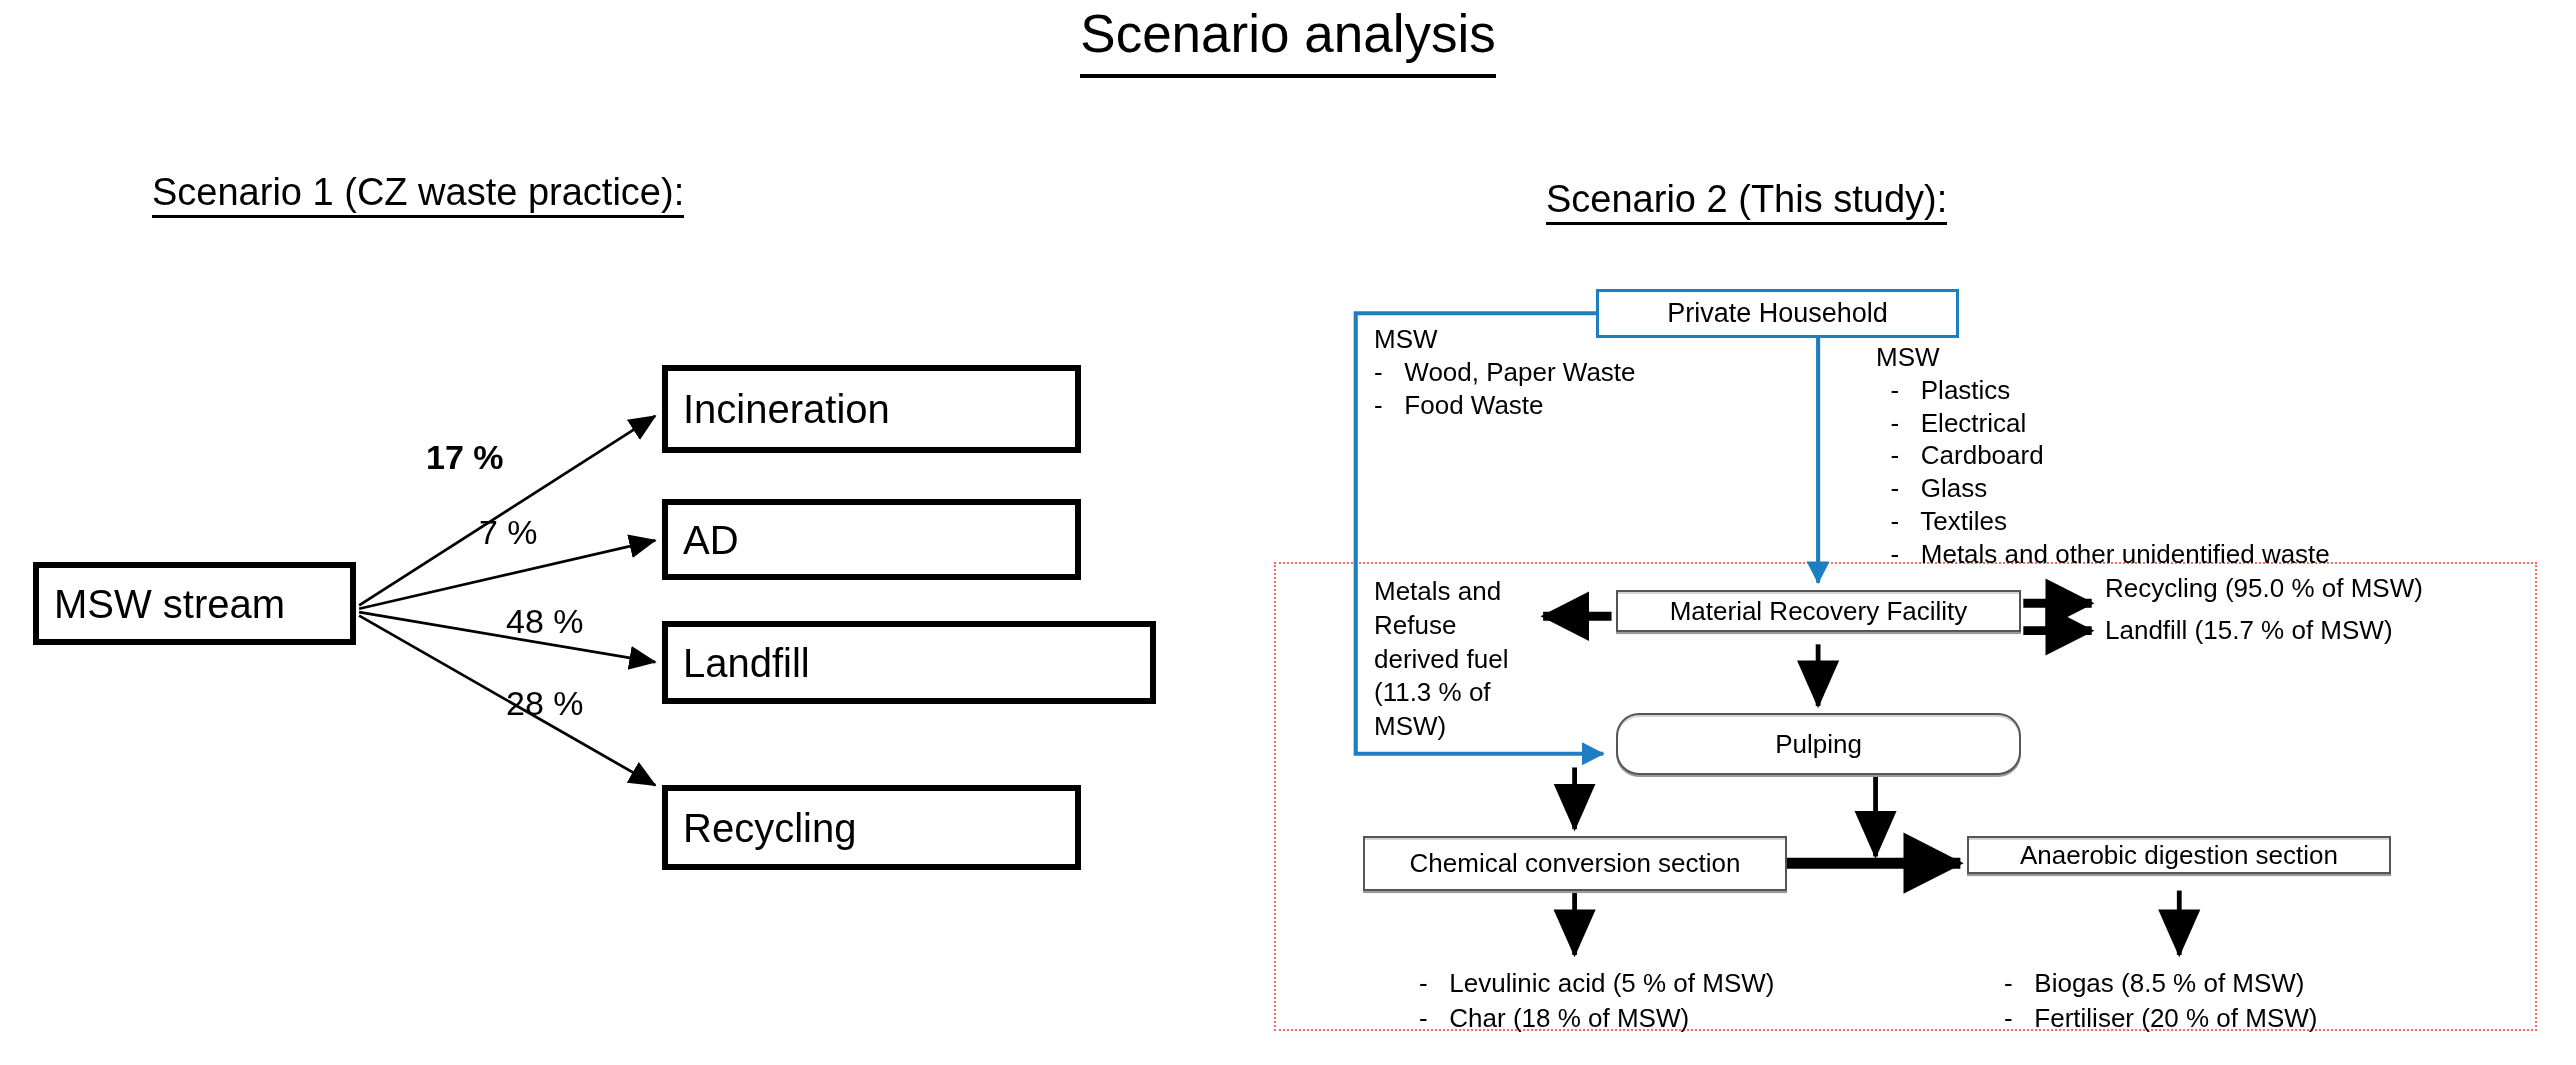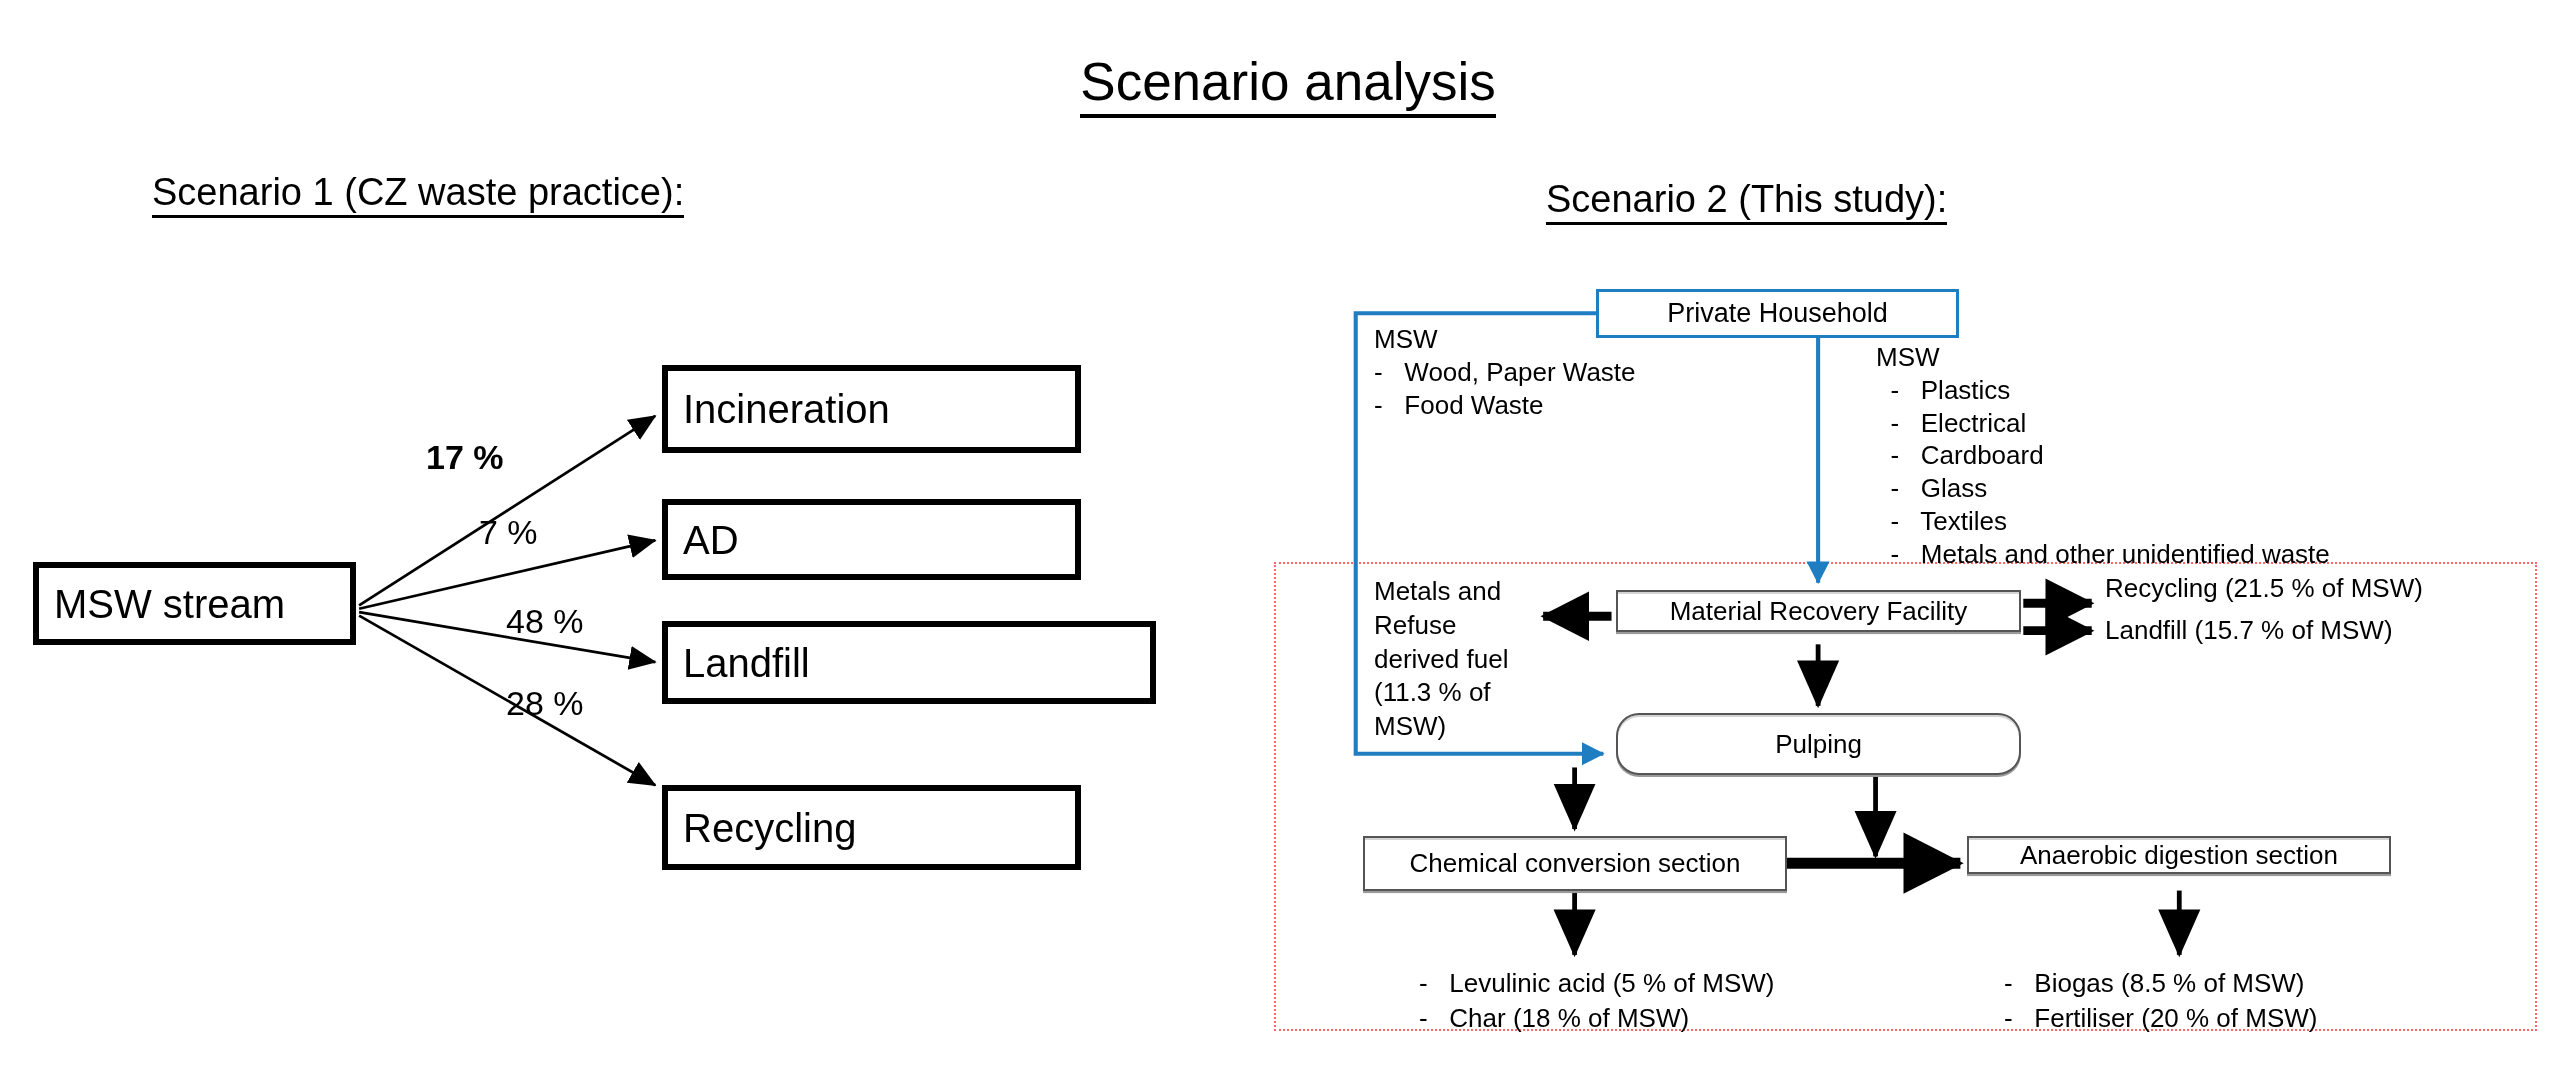--- a/index.html
+++ b/index.html
@@ -13,7 +13,7 @@
     left:0; top:2.7px; width:2576px; text-align:center;
     font-size:53px; font-weight:400; letter-spacing:0px;
   }
-  #main-title span{ border-bottom:4.8px solid #000; padding-bottom:2px; display:inline-block;margin-top:48px;}
+  #main-title span{ border-bottom:4.8px solid #000; padding-bottom:10px; display:inline-block;}
 
   .section-title{ font-size:38px; font-weight:400; }
   .section-title span{ border-bottom:3.4px solid #000; padding-bottom:1.4px; display:inline-block;}

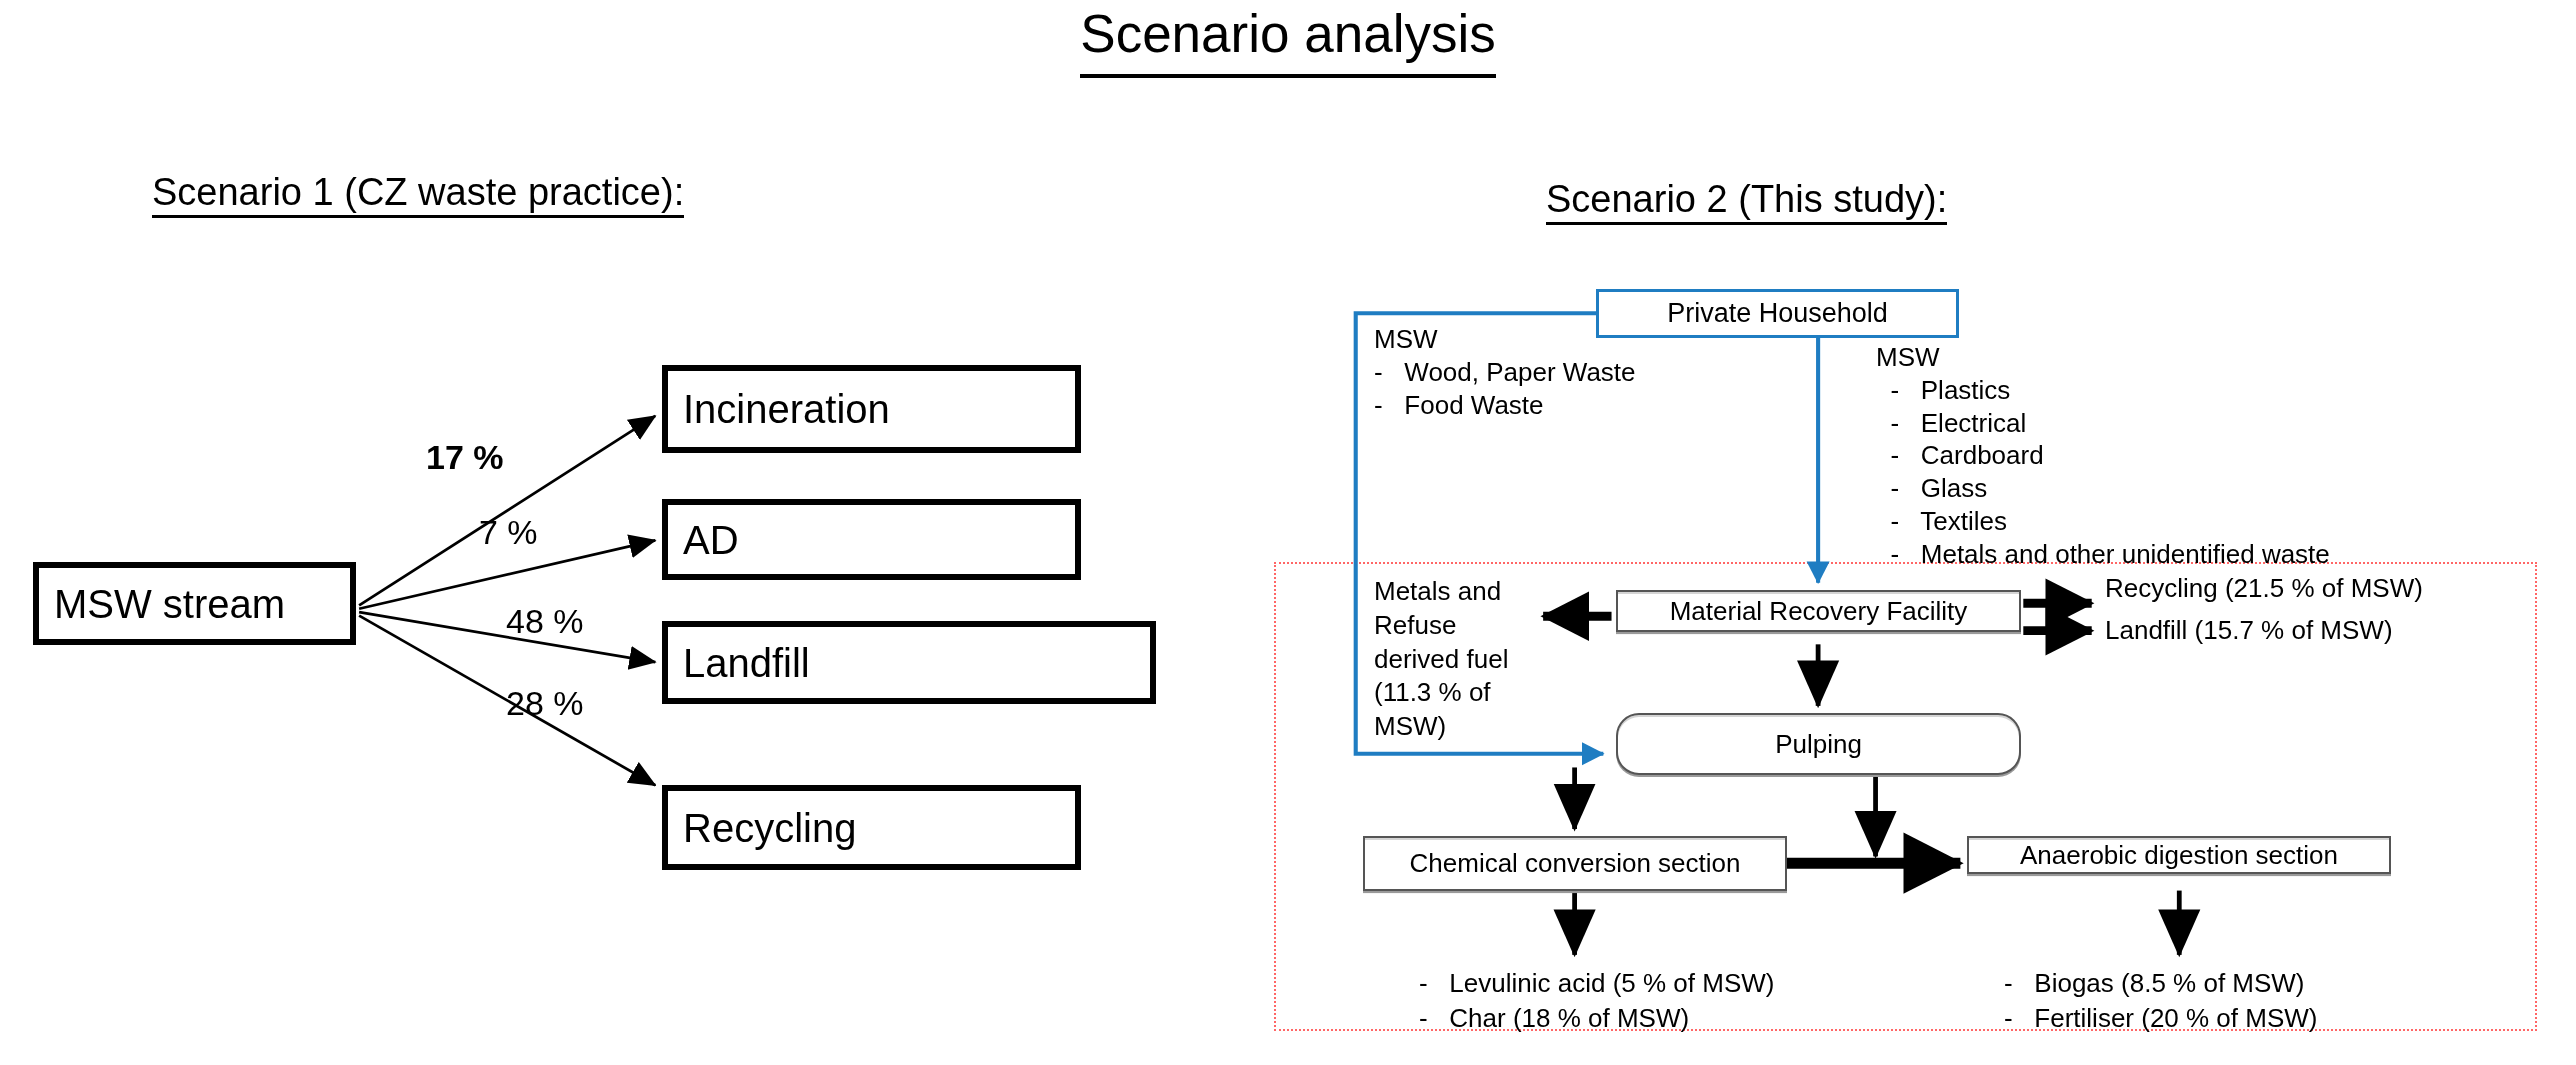--- a/index.html
+++ b/index.html
@@ -204,7 +204,7 @@
 derived fuel
 (11.3 % of
 MSW)</div>
-<div class="abs txt" id="out-recycling">Recycling (21.5 % of MSW)</div>
+<div class="abs txt" id="out-recycling">Recycling (95.0 % of MSW)</div>
 <div class="abs txt" id="out-landfill">Landfill (15.7 % of MSW)</div>
 <div class="abs txt" id="prod-left">-   Levulinic acid (5 % of MSW)
 -   Char (18 % of MSW)</div>

